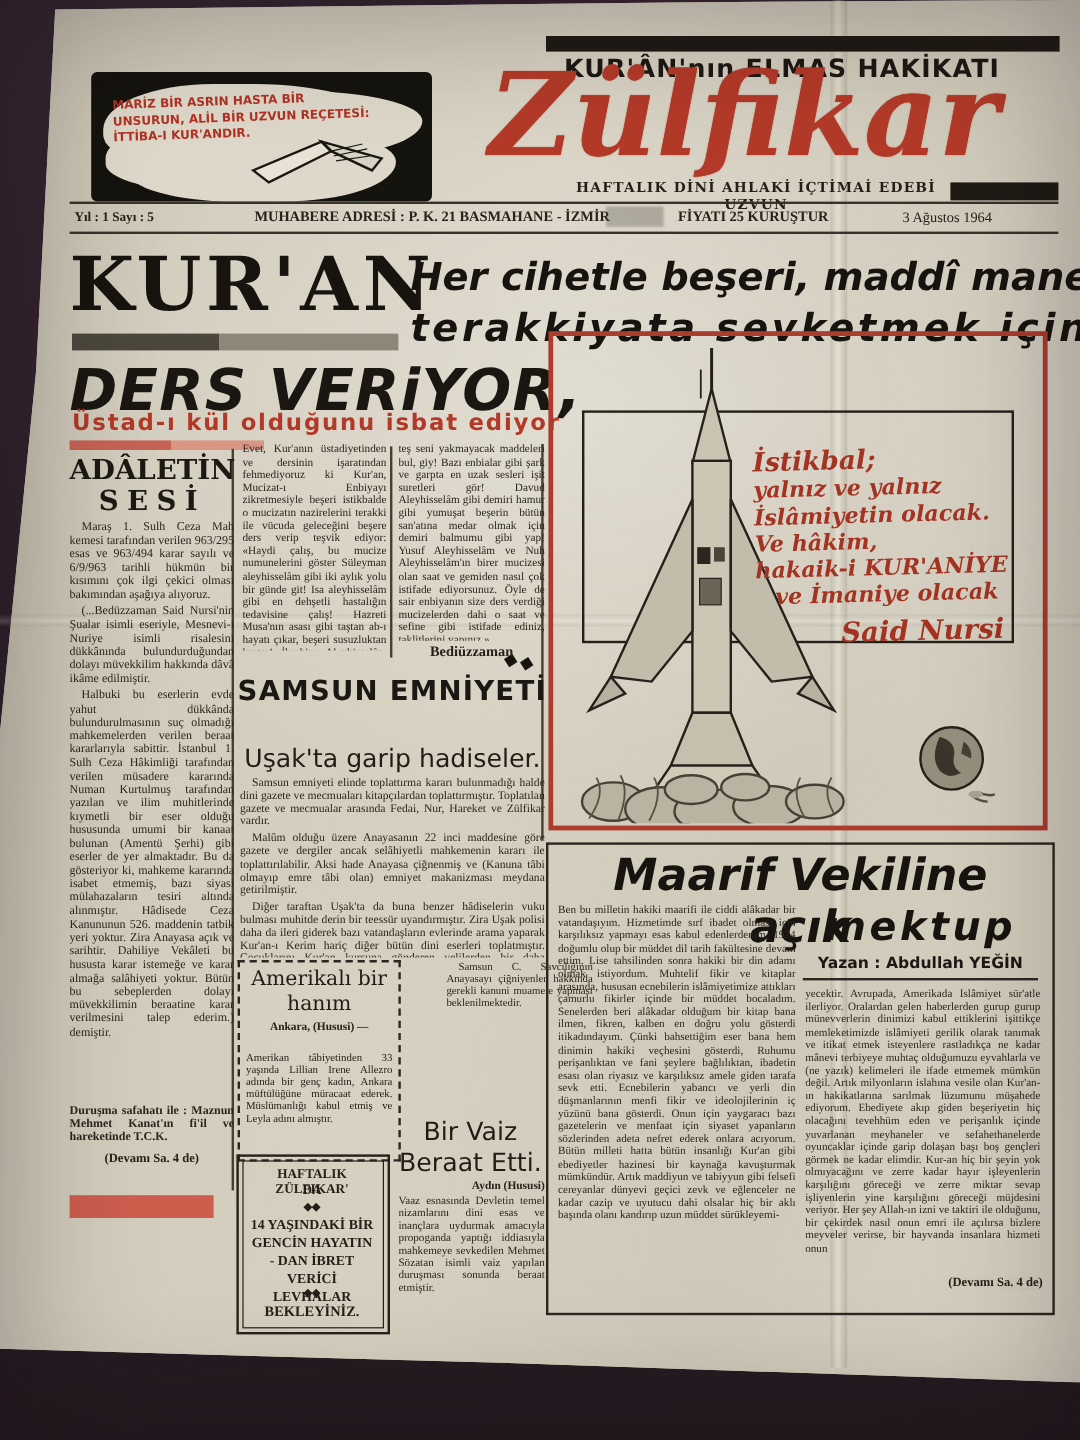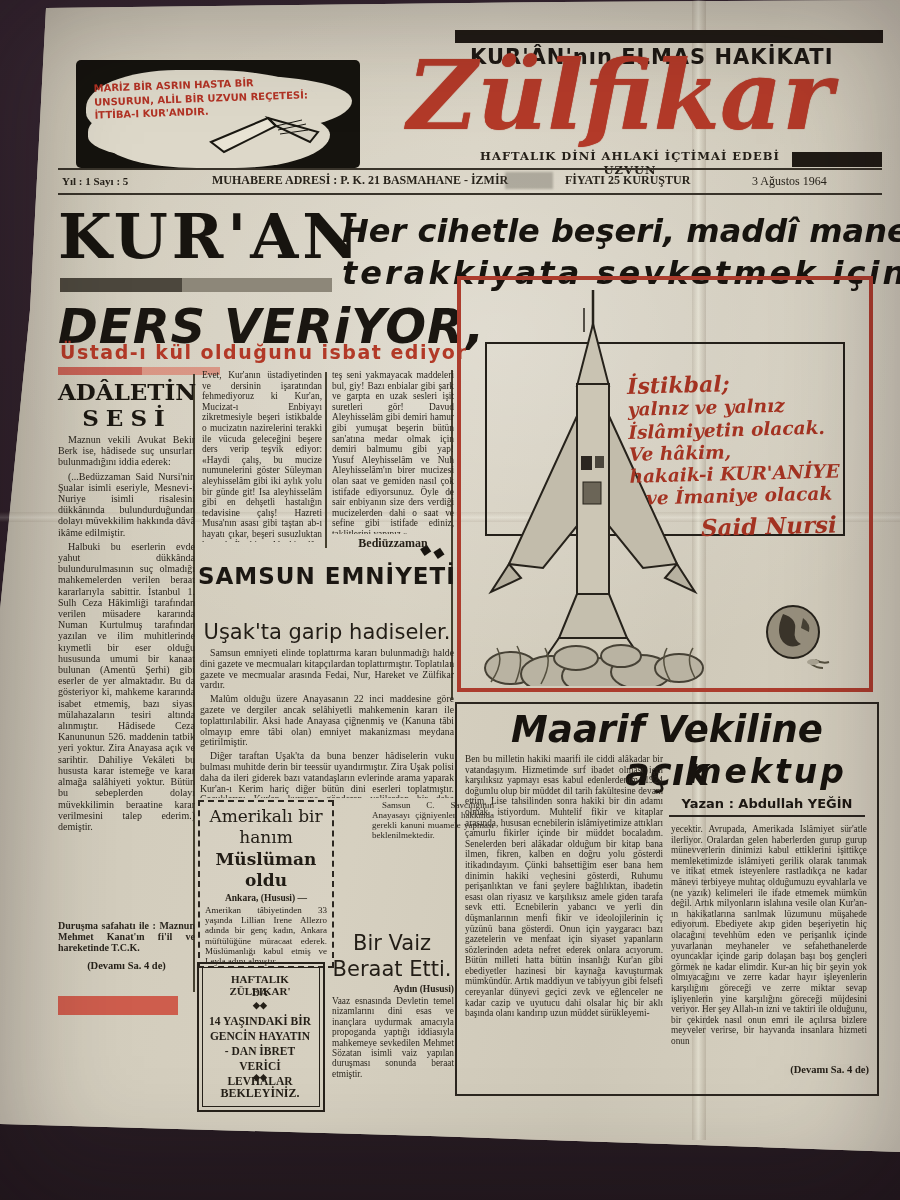--- a/index.html
+++ b/index.html
@@ -171,6 +171,7 @@
   <div class="abs dserif" style="left:58px;top:378px;width:138px;font-weight:bold;font-size:23px;text-align:center;color:#1c1812;">ADÂLETİN</div>
   <div class="abs dserif" style="left:58px;top:404px;width:138px;font-weight:bold;font-size:23px;letter-spacing:7px;text-align:center;color:#1c1812;">SESİ</div>
   <div class="abs bodytext just" style="left:58px;top:434px;width:137px;height:484px;overflow:hidden;">
+    <p>Maraş 1. Sulh Ceza Mah kemesi tarafından verilen 963/295 esas ve 963/494 karar sayılı ve 6/9/963 tarihli hükmün bir kısımını çok ilgi çekici olması bakımından aşağıya alıyoruz.</p>
     <p>Maznun vekili Avukat Bekir Berk ise, hâdisede suç unsurları bulunmadığını iddia ederek:</p>
     <p>(...Bedüzzaman Said Nursi'nin Şualar isimli eseriyle, Mesnevi-i Nuriye isimli risalesini dükkânında bulundurduğundan dolayı müvekkilim hakkında dâvâ ikâme edilmiştir.</p>
     <p>Halbuki bu eserlerin evde yahut dükkânda bulundurulmasının suç olmadığı mahkemelerden verilen beraat kararlarıyla sabittir. İstanbul 1. Sulh Ceza Hâkimliği tarafından verilen müsadere kararında Numan Kurtulmuş tarafından yazılan ve ilim muhitlerinde kıymetli bir eser olduğu hususunda umumi bir kanaat bulunan (Amentü Şerhi) gibi eserler de yer almaktadır. Bu da gösteriyor ki, mahkeme kararında isabet etmemiş, bazı siyasi mülahazaların tesiri altında alınmıştır. Hâdisede Ceza Kanununun 526. maddenin tatbik yeri yoktur. Zira Anayasa açık ve sarihtir. Dahiliye Vekâleti bu hususta karar istemeğe ve karar almağa salâhiyeti yoktur. Bütün bu sebeplerden dolayı müvekkilimin beraatine karar verilmesini talep ederim.) demiştir.</p>

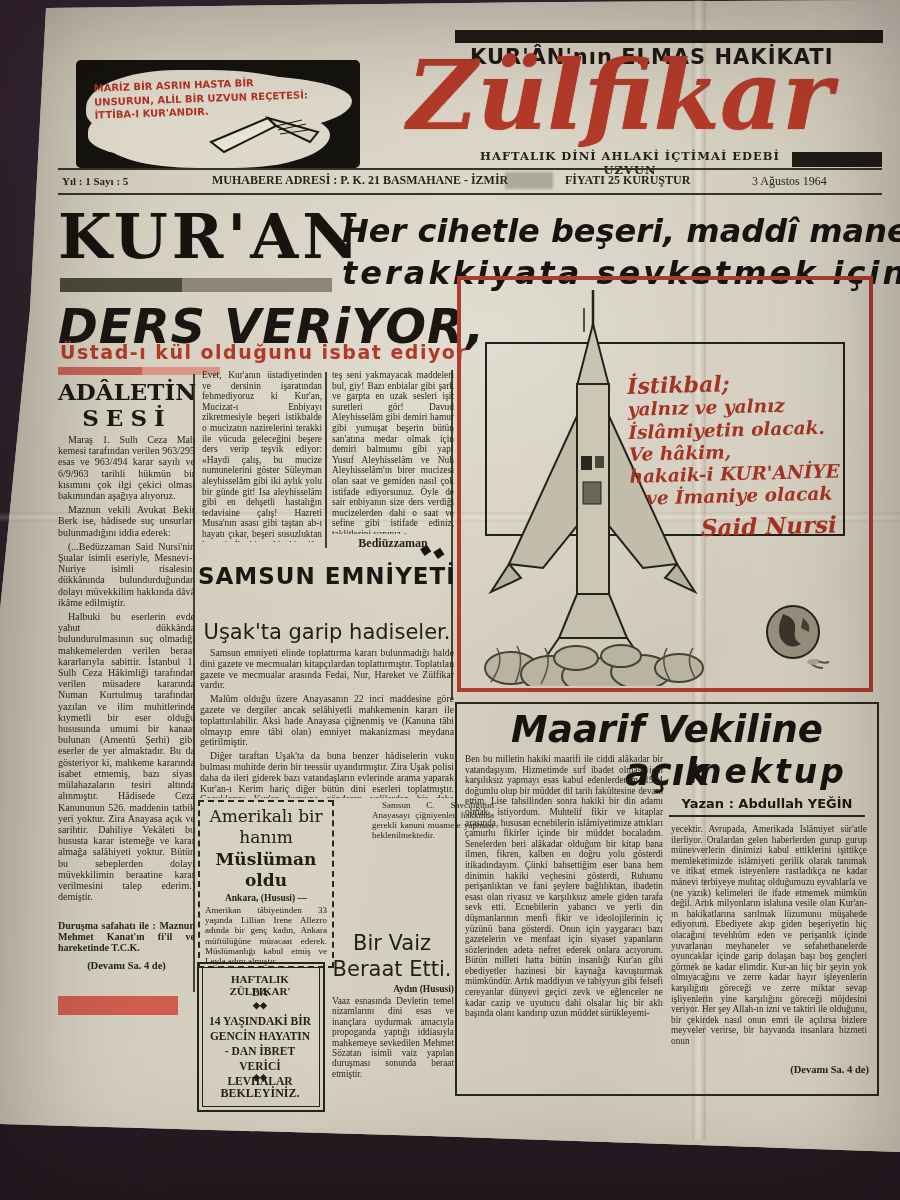--- a/index.html
+++ b/index.html
@@ -172,7 +172,6 @@
   <div class="abs dserif" style="left:58px;top:404px;width:138px;font-weight:bold;font-size:23px;letter-spacing:7px;text-align:center;color:#1c1812;">SESİ</div>
   <div class="abs bodytext just" style="left:58px;top:434px;width:137px;height:484px;overflow:hidden;">
     <p>Maraş 1. Sulh Ceza Mah kemesi tarafından verilen 963/295 esas ve 963/494 karar sayılı ve 6/9/963 tarihli hükmün bir kısımını çok ilgi çekici olması bakımından aşağıya alıyoruz.</p>
-    <p>Maznun vekili Avukat Bekir Berk ise, hâdisede suç unsurları bulunmadığını iddia ederek:</p>
     <p>(...Bedüzzaman Said Nursi'nin Şualar isimli eseriyle, Mesnevi-i Nuriye isimli risalesini dükkânında bulundurduğundan dolayı müvekkilim hakkında dâvâ ikâme edilmiştir.</p>
     <p>Halbuki bu eserlerin evde yahut dükkânda bulundurulmasının suç olmadığı mahkemelerden verilen beraat kararlarıyla sabittir. İstanbul 1. Sulh Ceza Hâkimliği tarafından verilen müsadere kararında Numan Kurtulmuş tarafından yazılan ve ilim muhitlerinde kıymetli bir eser olduğu hususunda umumi bir kanaat bulunan (Amentü Şerhi) gibi eserler de yer almaktadır. Bu da gösteriyor ki, mahkeme kararında isabet etmemiş, bazı siyasi mülahazaların tesiri altında alınmıştır. Hâdisede Ceza Kanununun 526. maddenin tatbik yeri yoktur. Zira Anayasa açık ve sarihtir. Dahiliye Vekâleti bu hususta karar istemeğe ve karar almağa salâhiyeti yoktur. Bütün bu sebeplerden dolayı müvekkilimin beraatine karar verilmesini talep ederim.) demiştir.</p>
   </div>

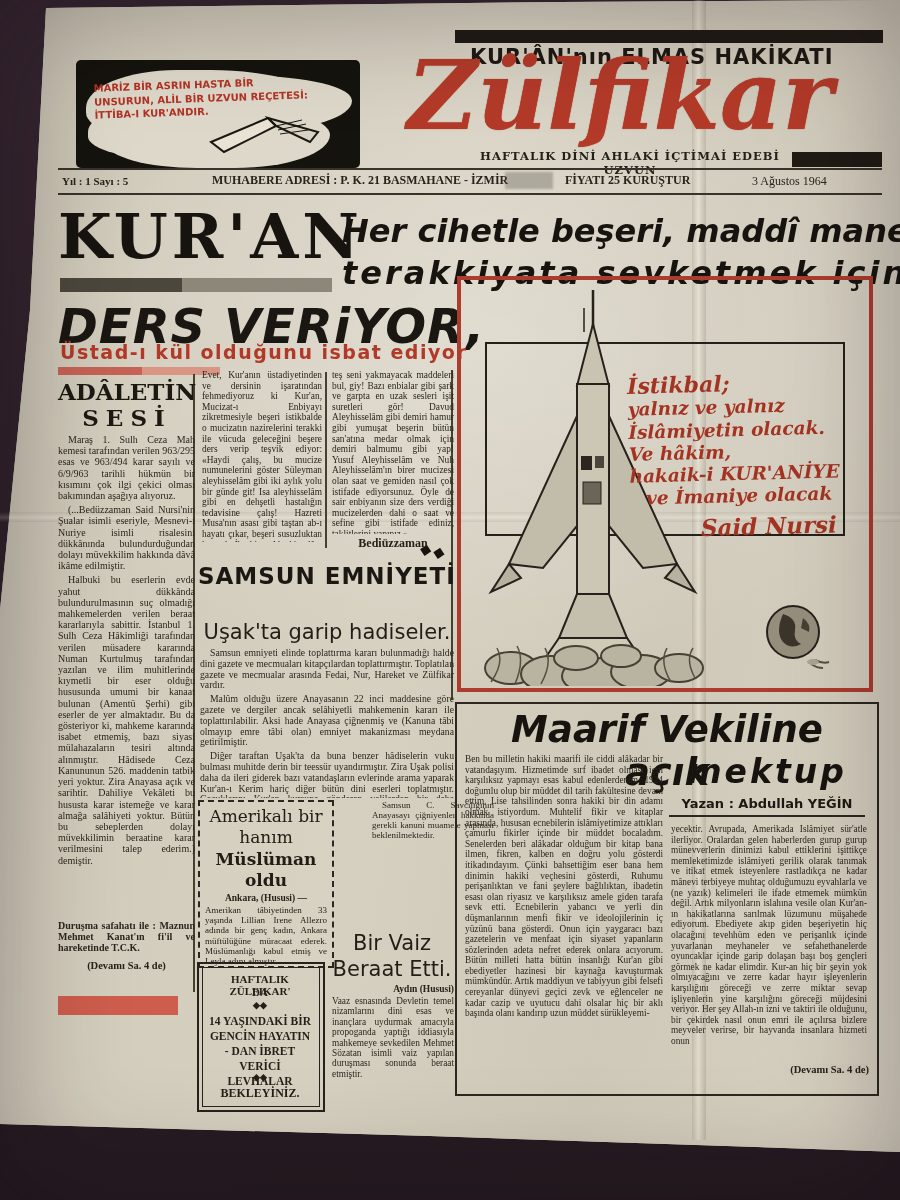--- a/index.html
+++ b/index.html
@@ -194,7 +194,6 @@
   <div class="abs box-wavy" style="left:198px;top:800px;width:122px;height:156px;padding:4px 5px;overflow:hidden;">
     <div class="amer-t">Amerikalı bir</div>
     <div class="amer-t">hanım</div>
-    <div class="amer-t amer-t3">Müslüman oldu</div>
     <div style="font-size:9.5px;font-weight:bold;text-align:center;margin-top:2px;">Ankara, (Hususi)  —</div>
     <div class="just" style="font-size:9px;line-height:10.2px;margin-top:2px;">Amerikan tâbiyetinden 33 yaşında Lillian Irene Allezro adında bir genç kadın, Ankara müftülüğüne müracaat ederek. Müslümanlığı kabul etmiş ve Leyla adını almıştır.</div>
   </div>

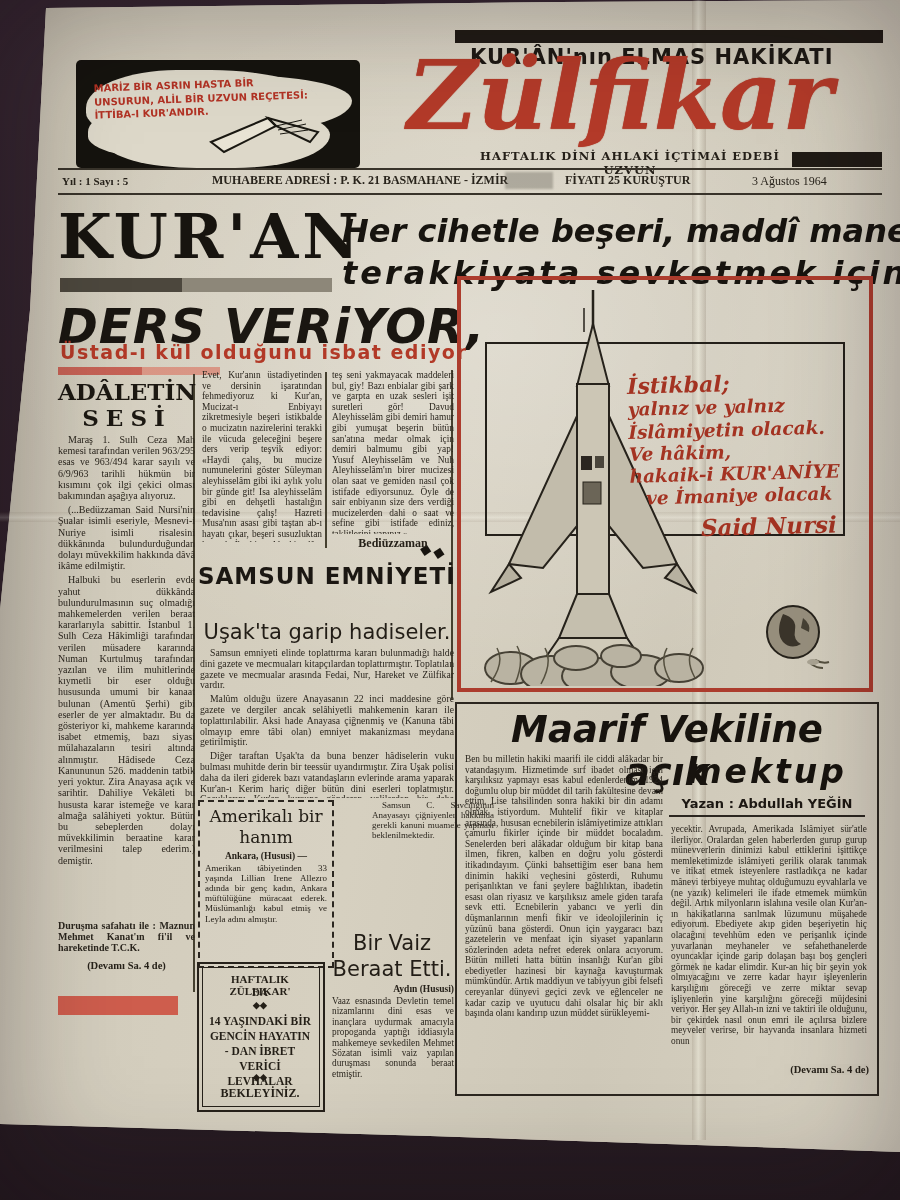--- a/index.html
+++ b/index.html
@@ -195,7 +195,7 @@
     <div class="amer-t">Amerikalı bir</div>
     <div class="amer-t">hanım</div>
     <div style="font-size:9.5px;font-weight:bold;text-align:center;margin-top:2px;">Ankara, (Hususi)  —</div>
-    <div class="just" style="font-size:9px;line-height:10.2px;margin-top:2px;">Amerikan tâbiyetinden 33 yaşında Lillian Irene Allezro adında bir genç kadın, Ankara müftülüğüne müracaat ederek. Müslümanlığı kabul etmiş ve Leyla adını almıştır.</div>
+    <div class="just" style="font-size:9px;line-height:10.2px;margin-top:15px;">Amerikan tâbiyetinden 33 yaşında Lillian Irene Allezro adında bir genç kadın, Ankara müftülüğüne müracaat ederek. Müslümanlığı kabul etmiş ve Leyla adını almıştır.</div>
   </div>
 
   <div class="abs bodytext just" style="left:332px;top:800px;width:122px;height:128px;overflow:hidden;font-size:9px;line-height:10px;padding-left:40px;">

